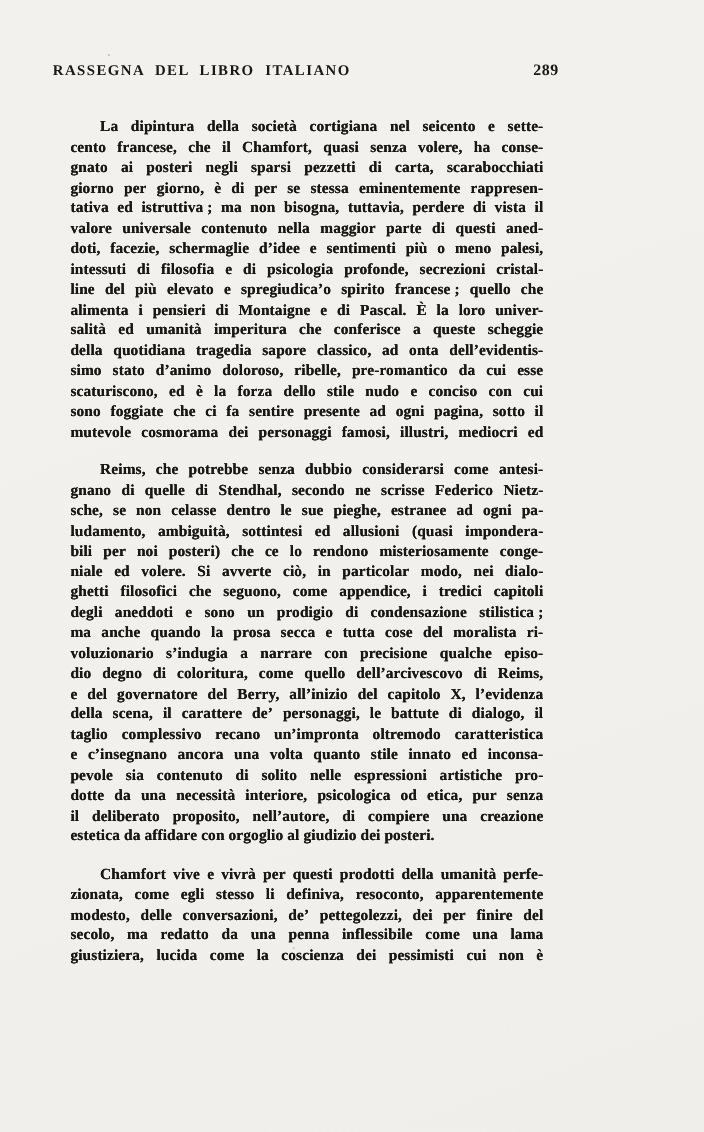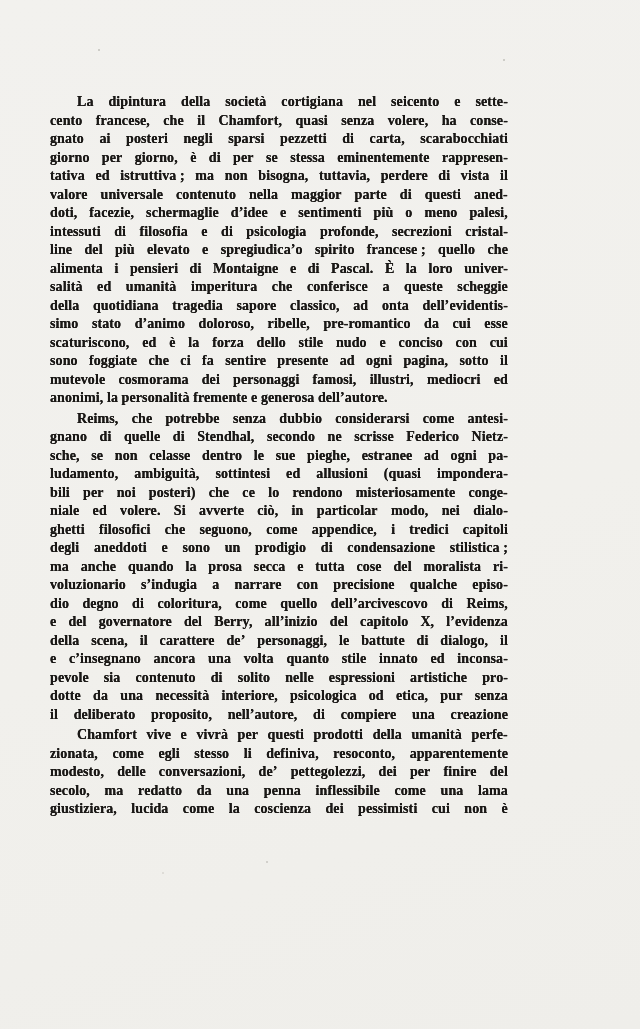--- a/index.html
+++ b/index.html
@@ -59,6 +59,10 @@
 
 <div class="page">
 
+  <div class="header">
+    <div class="journal-title">RASSEGNA DEL LIBRO ITALIANO</div>
+    <div class="page-number">289</div>
+  </div>
 
   <div class="body-text" id="body-text">
       <div class="paragraph">

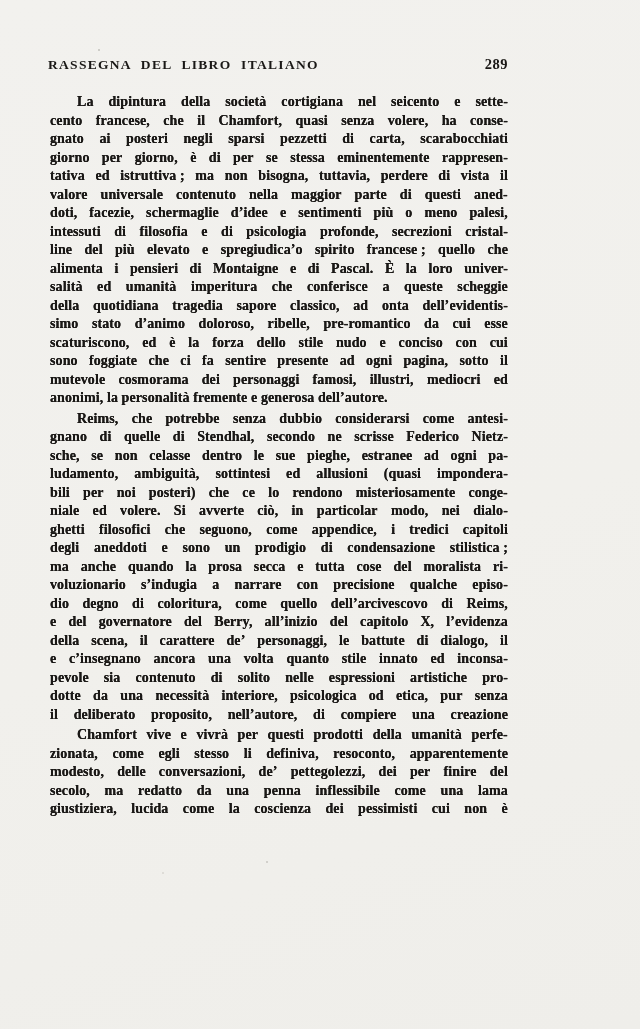--- a/index.html
+++ b/index.html
@@ -35,7 +35,7 @@
     letter-spacing: 0.1px;
     text-shadow: 0 0 0.35px currentColor;
   }
-  .paragraph { margin: 2px; }
+  .paragraph { margin: 16px; }
   .line {
     display: flex; justify-content: space-between;
     height: 18.5px; line-height: 18.5px;

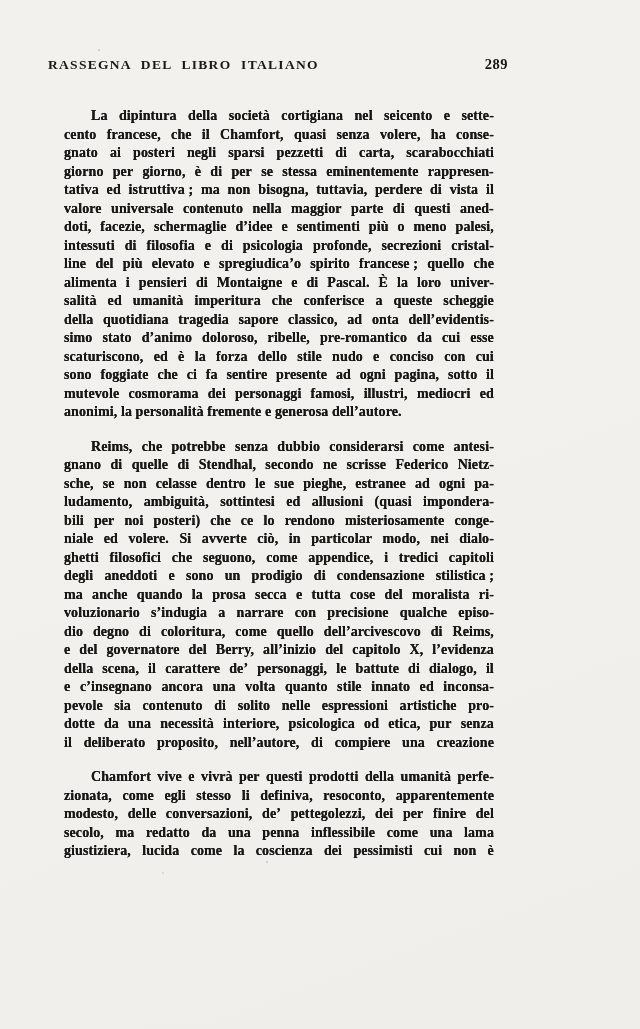--- a/index.html
+++ b/index.html
@@ -255,7 +255,6 @@
           <span class="w">mediocri</span>
           <span class="w">ed</span>
         </div>
-        <div class="line last"><span>anonimi, la personalità fremente e generosa dell’autore.</span></div>
       </div>
       <div class="paragraph">
         <div class="line first">

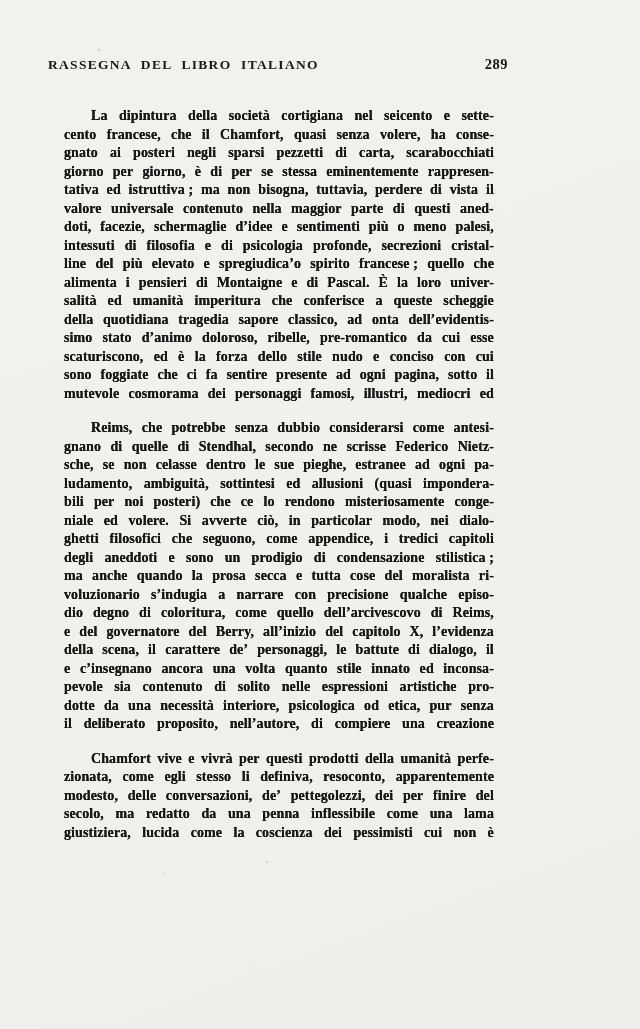--- a/index.html
+++ b/index.html
@@ -410,6 +410,14 @@
           <span class="w">il</span>
         </div>
         <div class="line">
+          <span class="w">taglio</span>
+          <span class="w">complessivo</span>
+          <span class="w">recano</span>
+          <span class="w">un’impronta</span>
+          <span class="w">oltremodo</span>
+          <span class="w">caratteristica</span>
+        </div>
+        <div class="line">
           <span class="w">e</span>
           <span class="w">c’insegnano</span>
           <span class="w">ancora</span>

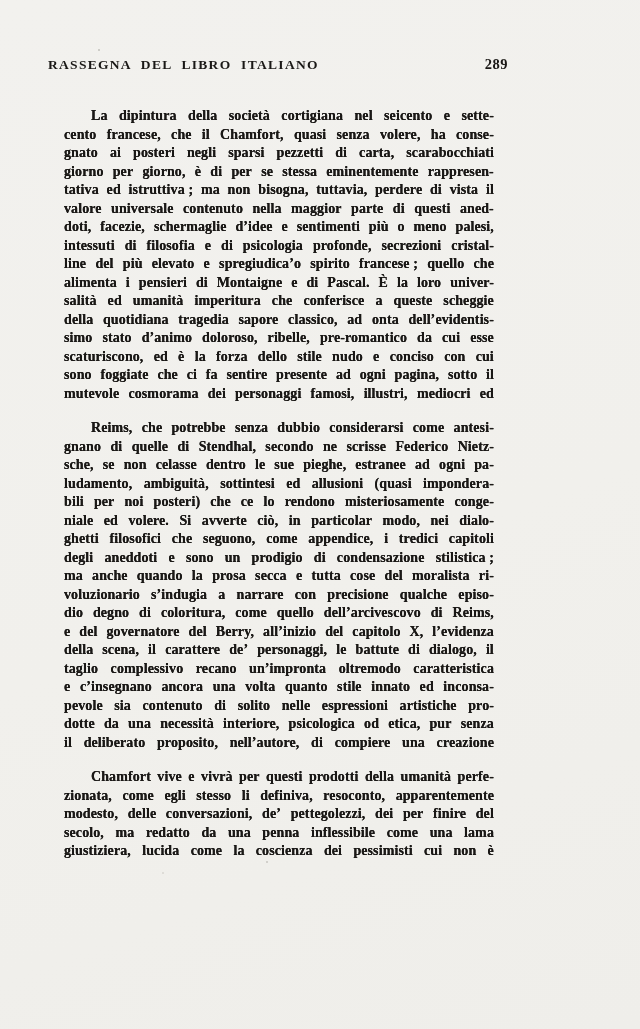--- a/index.html
+++ b/index.html
@@ -462,6 +462,7 @@
           <span class="w">una</span>
           <span class="w">creazione</span>
         </div>
+        <div class="line last"><span>estetica da affidare con orgoglio al giudizio dei posteri.</span></div>
       </div>
       <div class="paragraph">
         <div class="line first">

